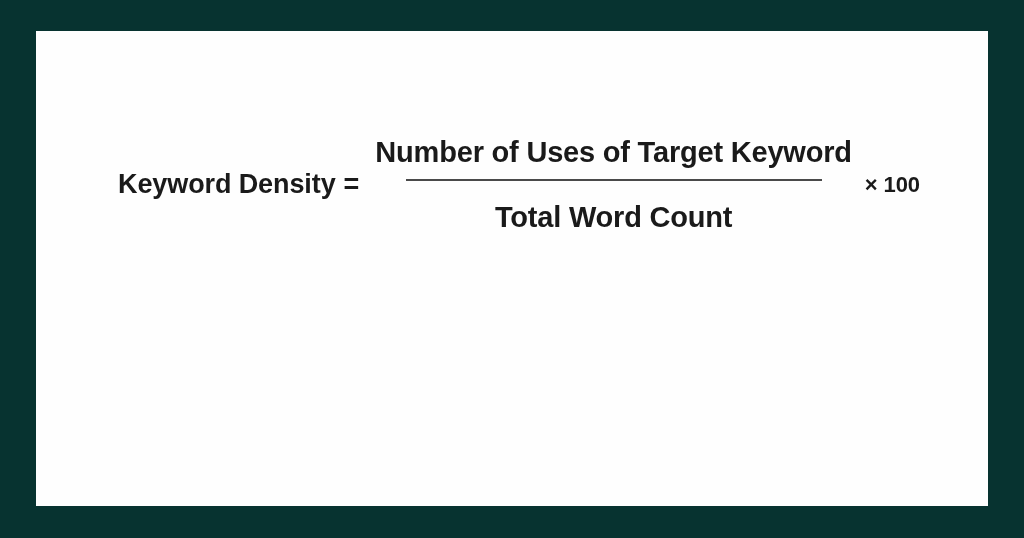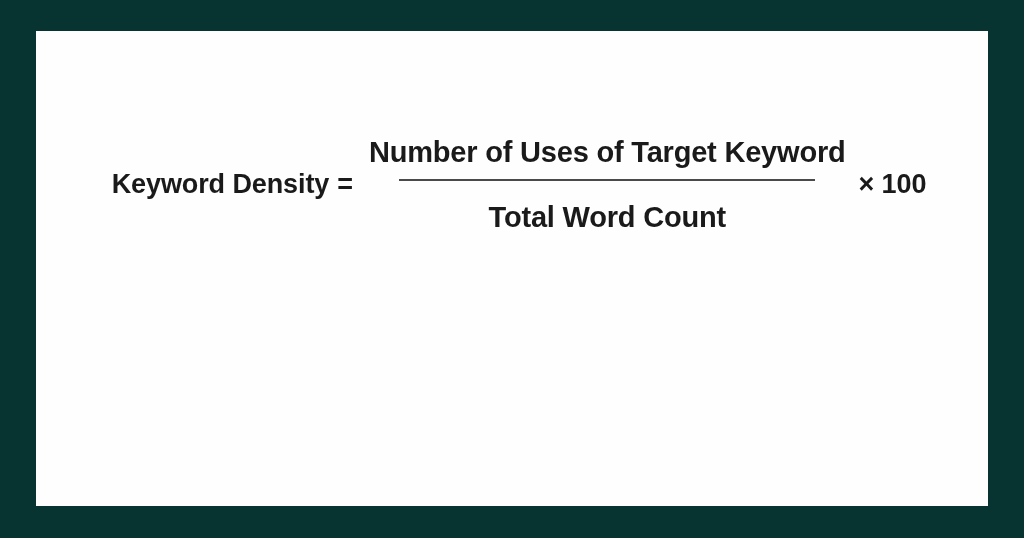--- a/index.html
+++ b/index.html
@@ -103,7 +103,7 @@
   }
 
   .multiplier {
-    font-size: 27px;
+    font-size: 22px;
     font-weight: 700;
     color: #1A1A1A;
     letter-spacing: -0.1px;

